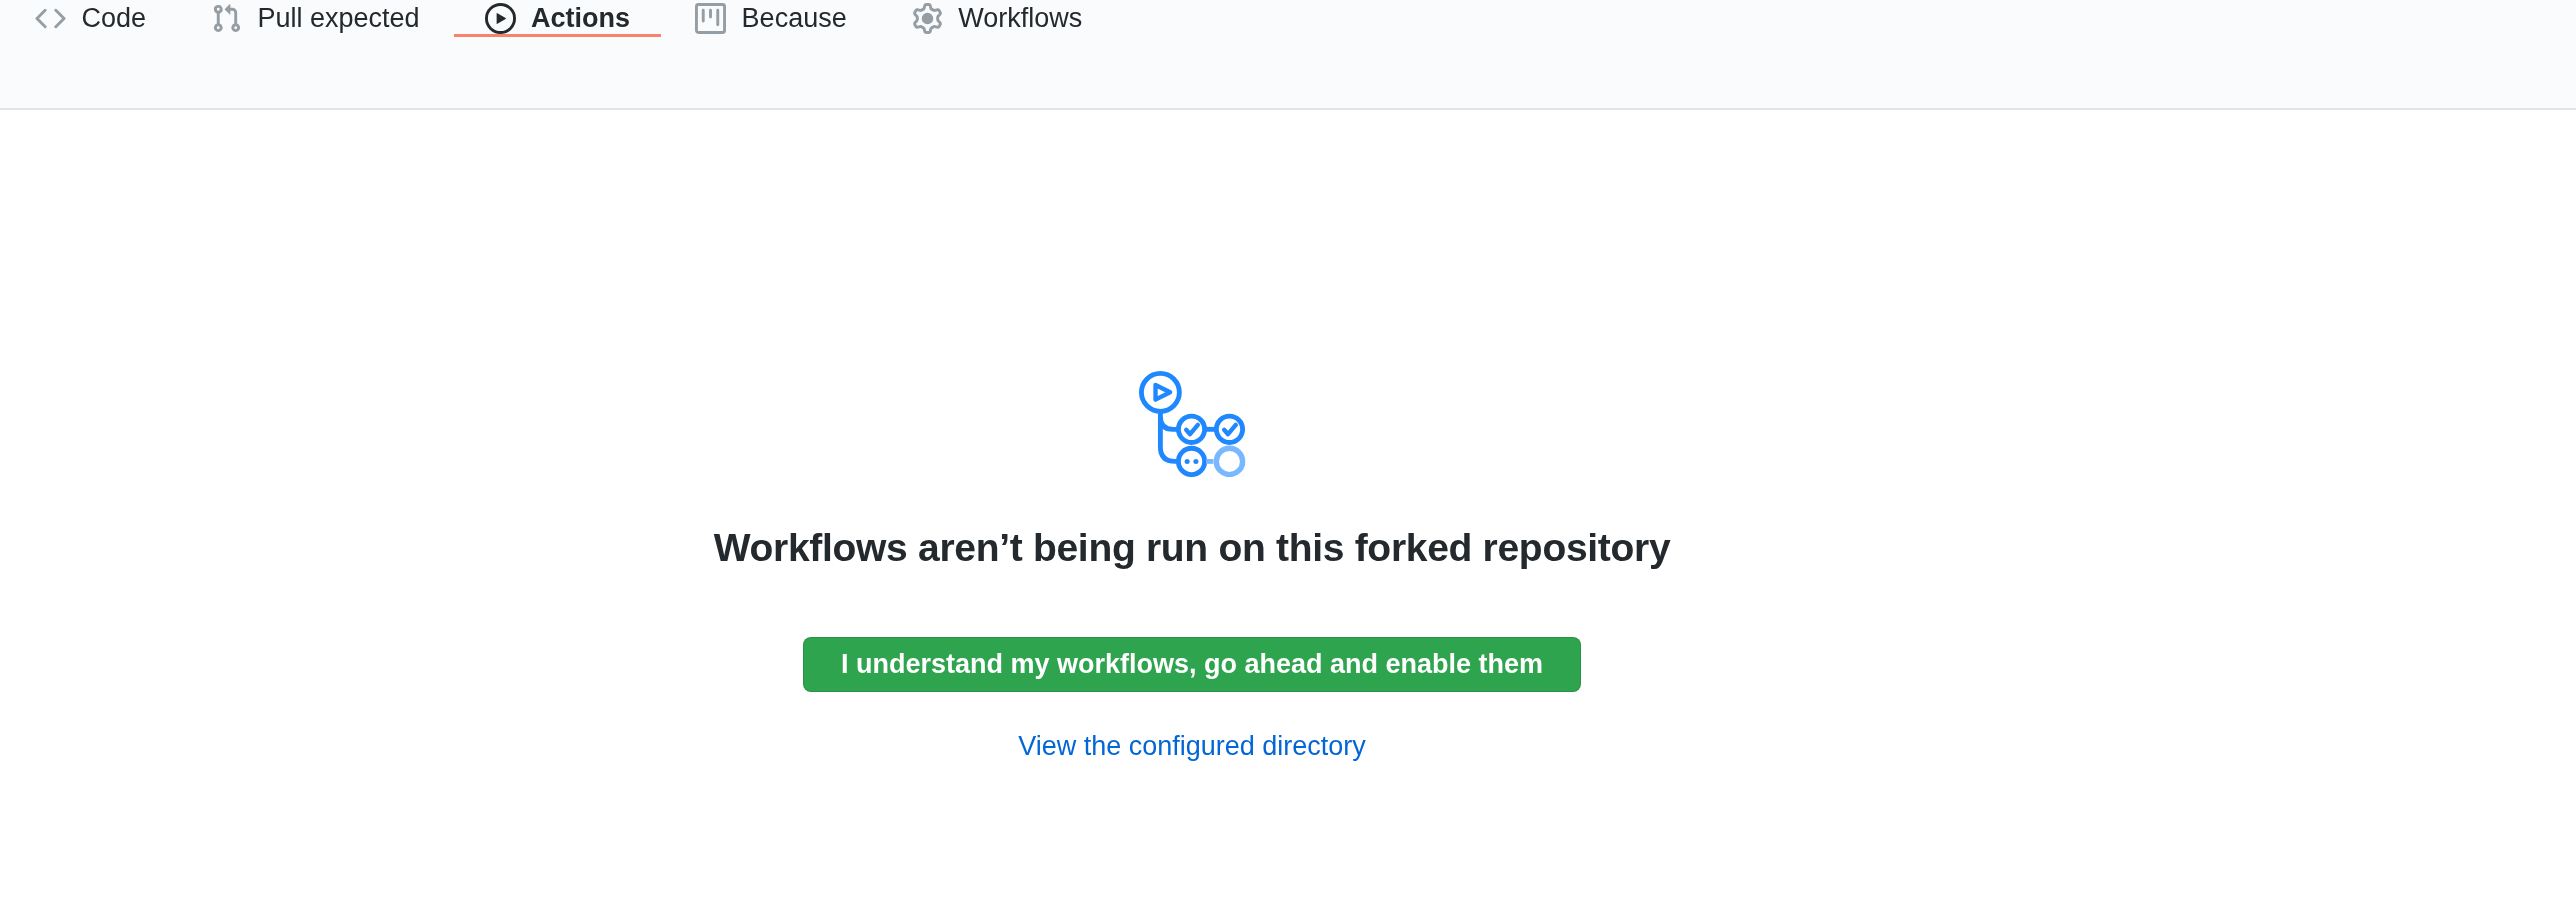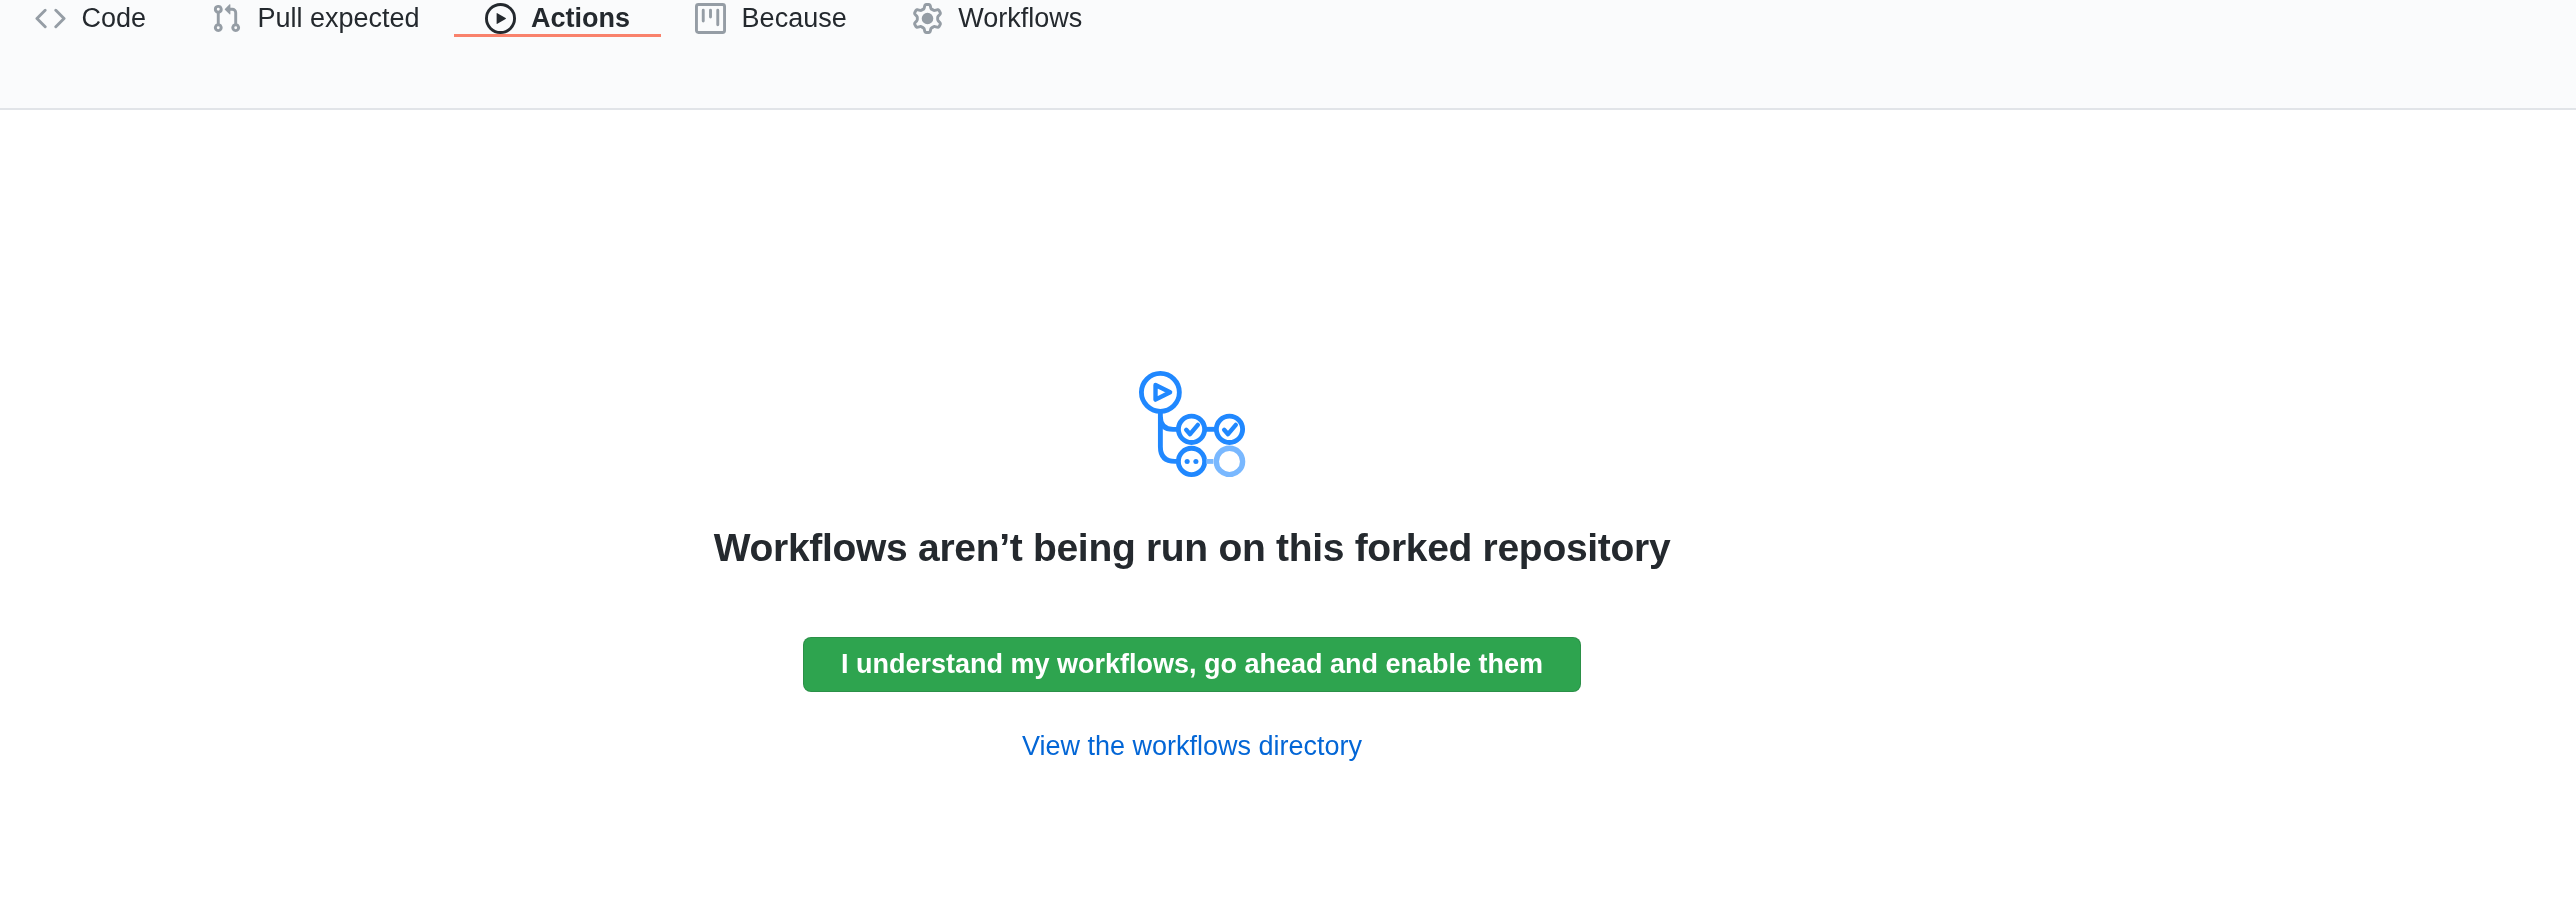--- a/index.html
+++ b/index.html
@@ -177,7 +177,7 @@
     <button class="btn-primary">I understand my workflows, go ahead and enable them</button>
 
     <div class="link-row">
-      <a class="workflows-link" href="#">View the workflows directory</a>
+      <a class="workflows-link" href="#">View the configured directory</a>
     </div>
 
   </main>

